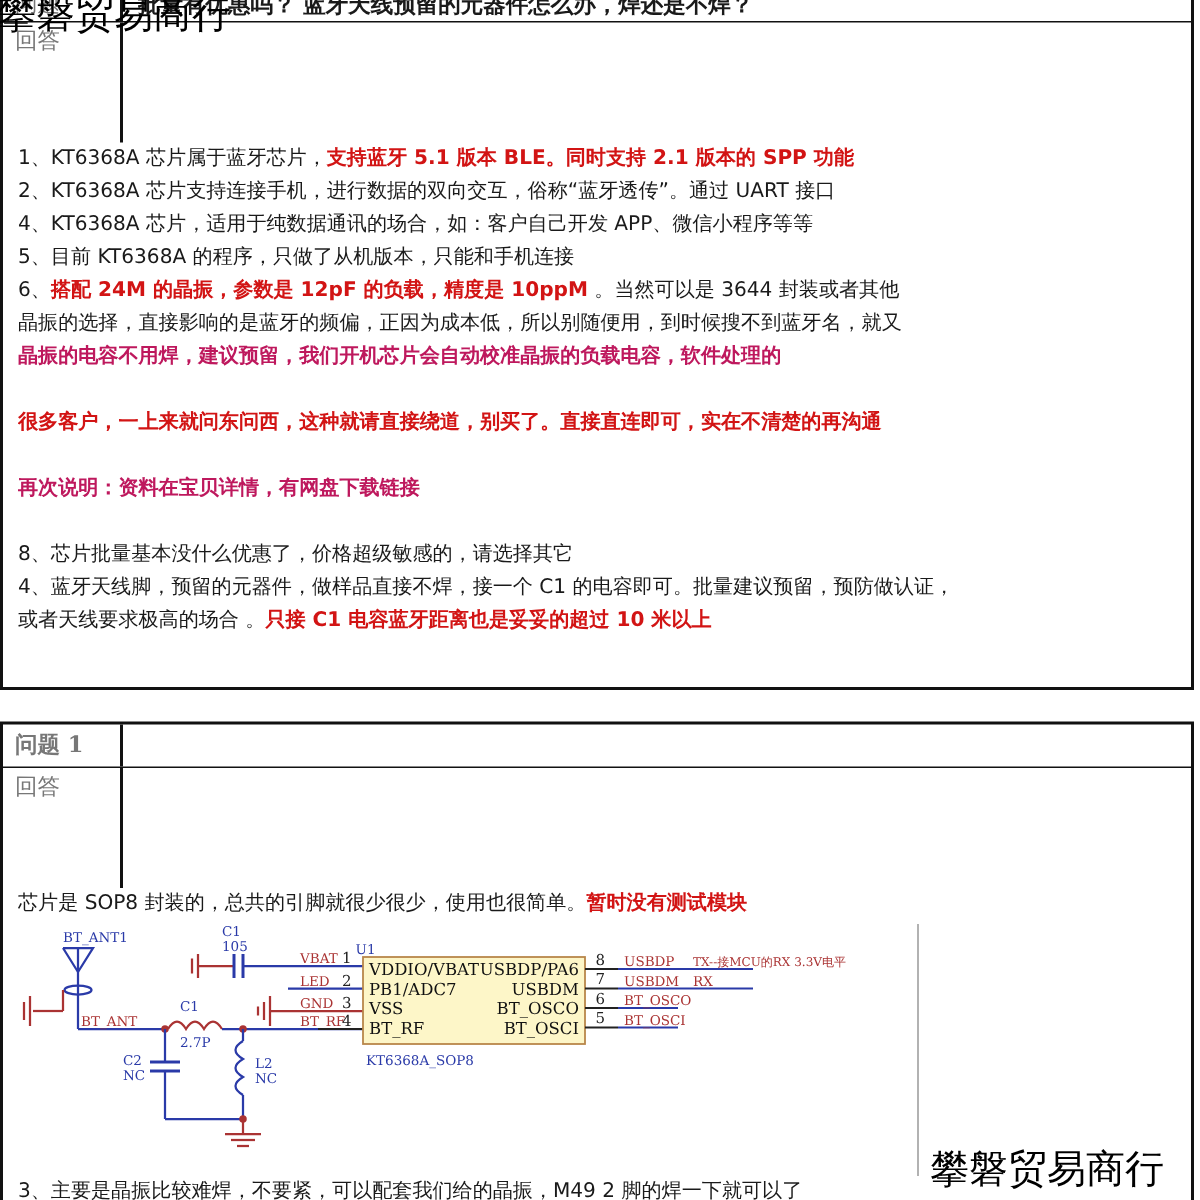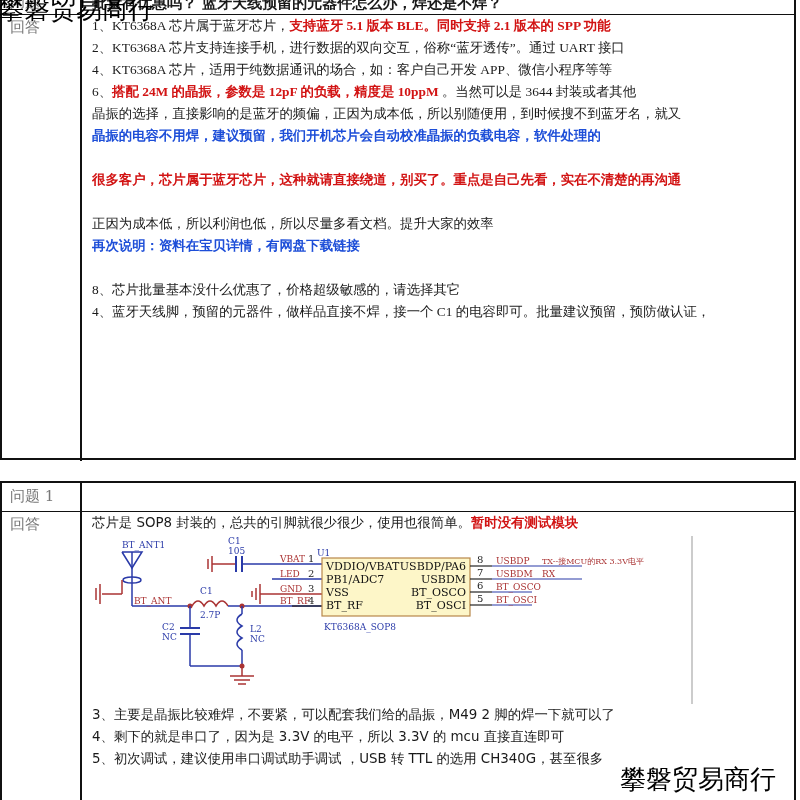--- a/index.html
+++ b/index.html
@@ -7,7 +7,7 @@
          font-family:"DejaVu Sans", "Liberation Sans", sans-serif; color:#1a1a1a; }
   .tbl { position:absolute; left:0; width:796px; border:2px solid #111; box-sizing:border-box; }
   .row { display:flex; border-bottom:1px solid #111; }
-  .row:last-child { border-bottom:none; }
+  .row:last-child { border-bottom:none;flex-direction:column; }
   .lbl { width:80px; flex:0 0 80px; border-right:2px solid #111; font-family:"DejaVu Serif", serif;
          font-size:15px; color:#777; padding:3px 0 0 8px; box-sizing:border-box; }
   .cell { flex:1; padding:0 0 0 10px; box-sizing:border-box; }

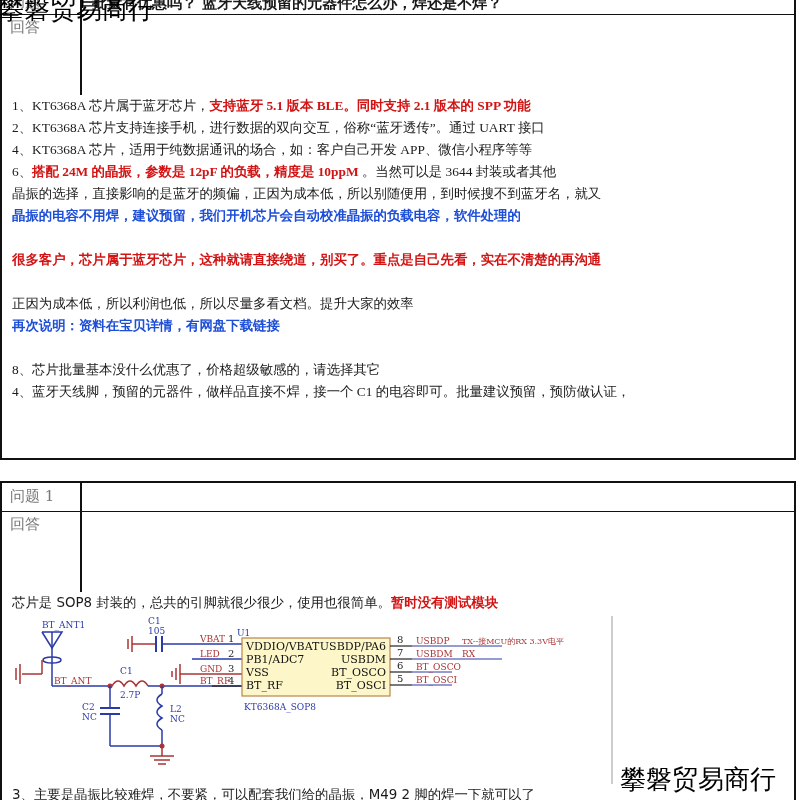--- a/index.html
+++ b/index.html
@@ -36,7 +36,7 @@
   </div>
   <div class="row" style="height:446px;">
     <div class="lbl">回答</div>
-    <div class="cell" id="faq1-lines" style="padding-top:0;font-family:Liberation Serif, serif;">
+    <div class="cell" id="faq1-lines" style="padding-top:0;">
         <div class="line"><span>1、KT6368A 芯片属于蓝牙芯片，</span><span class="red">支持蓝牙 5.1 版本 BLE。同时支持 2.1 版本的 SPP 功能</span></div>
         <div class="line"><span>2、KT6368A 芯片支持连接手机，进行数据的双向交互，俗称“蓝牙透传”。通过 UART 接口</span></div>
         <div class="line"><span>4、KT6368A 芯片，适用于纯数据通讯的场合，如：客户自己开发 APP、微信小程序等等</span></div>

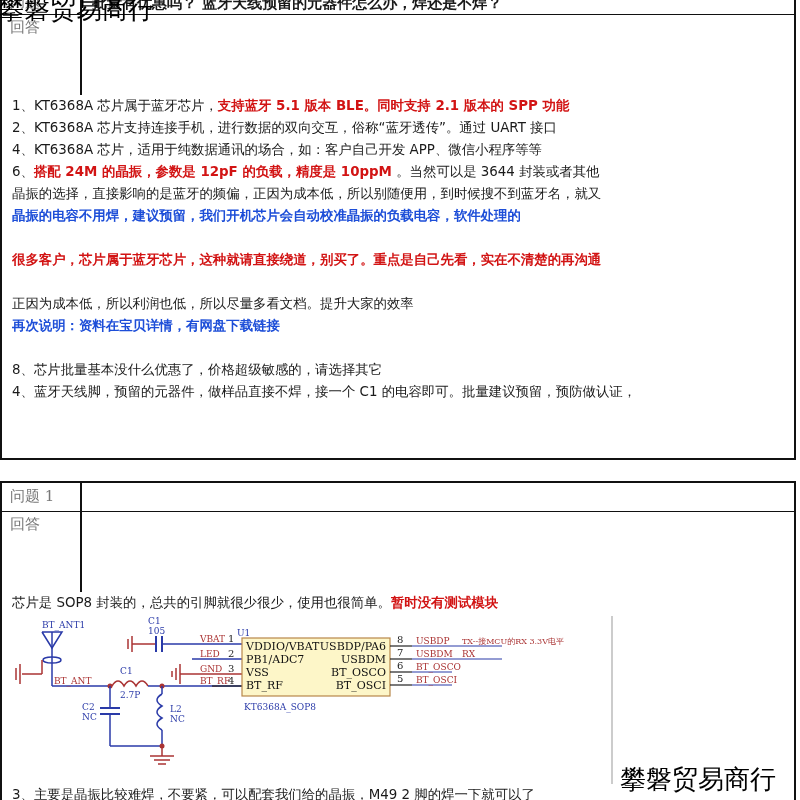--- a/index.html
+++ b/index.html
@@ -40,6 +40,7 @@
         <div class="line"><span>1、KT6368A 芯片属于蓝牙芯片，</span><span class="red">支持蓝牙 5.1 版本 BLE。同时支持 2.1 版本的 SPP 功能</span></div>
         <div class="line"><span>2、KT6368A 芯片支持连接手机，进行数据的双向交互，俗称“蓝牙透传”。通过 UART 接口</span></div>
         <div class="line"><span>4、KT6368A 芯片，适用于纯数据通讯的场合，如：客户自己开发 APP、微信小程序等等</span></div>
+        <div class="line"><span>5、目前 KT6368A 的程序，只做了从机版本，只能和手机连接</span></div>
         <div class="line"><span>6、</span><span class="red">搭配 24M 的晶振，参数是 12pF 的负载，精度是 10ppM</span><span>  。当然可以是 3644 封装或者其他</span></div>
         <div class="line"><span>晶振的选择，直接影响的是蓝牙的频偏，正因为成本低，所以别随便用，到时候搜不到蓝牙名，就又</span></div>
         <div class="line"><span class="bold">晶振的电容不用焊，建议预留，我们开机芯片会自动校准晶振的负载电容，软件处理的</span></div>

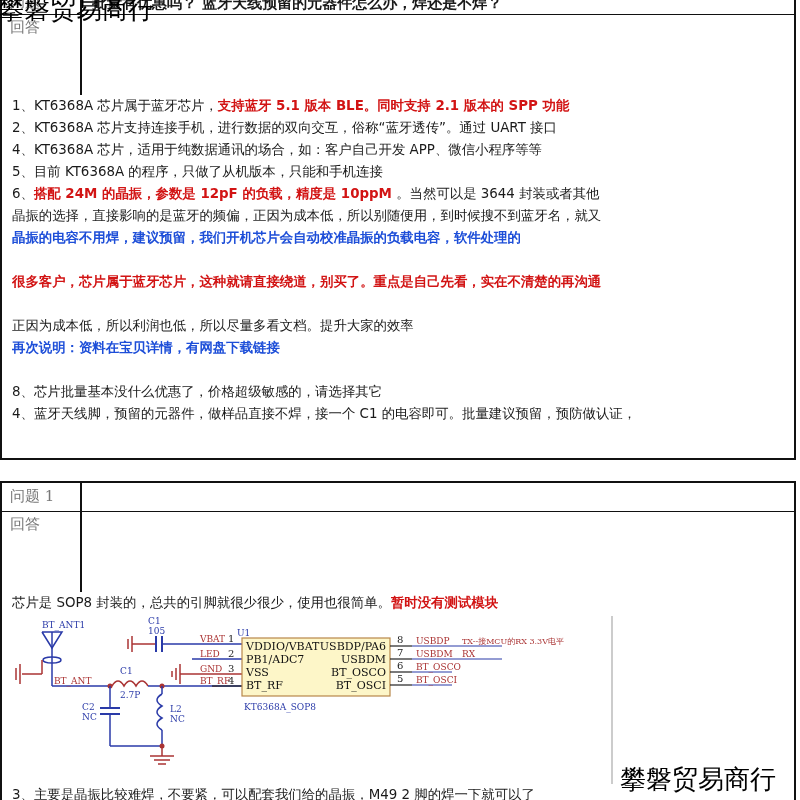--- a/index.html
+++ b/index.html
@@ -14,7 +14,7 @@
   .line { font-size:13.4px; line-height:22px; height:22px; white-space:nowrap; overflow:hidden; }
   .blank { height:22px; }
   .red { color:#d21414; font-weight:bold; }
-  .bold { font-weight:bold; color:#1d4ed8; }
+  .bold { font-weight:bold; color:#be185d; }
   .hdr { font-family:"DejaVu Serif", serif; font-weight:bold; font-size:15px; line-height:26px; height:26px; white-space:nowrap; overflow:hidden; }
   #tbl1 { top:-12px; height:472px; }
   #tbl2 { top:481px; height:340px; }

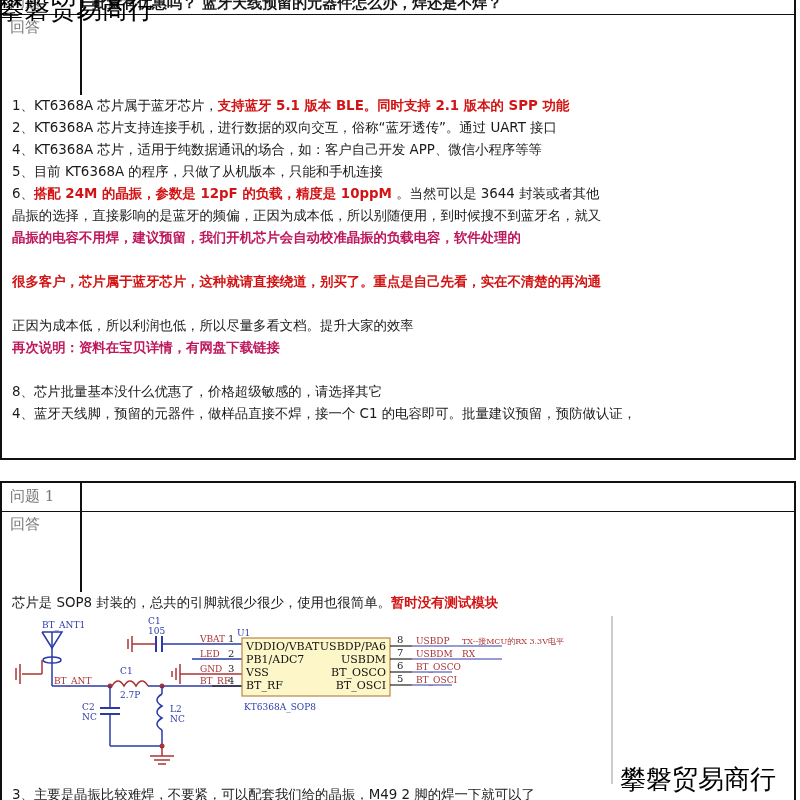--- a/index.html
+++ b/index.html
@@ -45,7 +45,7 @@
         <div class="line"><span>晶振的选择，直接影响的是蓝牙的频偏，正因为成本低，所以别随便用，到时候搜不到蓝牙名，就又</span></div>
         <div class="line"><span class="bold">晶振的电容不用焊，建议预留，我们开机芯片会自动校准晶振的负载电容，软件处理的</span></div>
         <div class="blank"></div>
-        <div class="line"><span class="red">很多客户，芯片属于蓝牙芯片，这种就请直接绕道，别买了。重点是自己先看，实在不清楚的再沟通</span></div>
+        <div class="line"><span class="red">很多客户，一上来就问东问西，这种就请直接绕道，别买了。直接直连即可，实在不清楚的再沟通</span></div>
         <div class="blank"></div>
         <div class="line"><span>正因为成本低，所以利润也低，所以尽量多看文档。提升大家的效率</span></div>
         <div class="line"><span class="bold">再次说明：资料在宝贝详情，有网盘下载链接</span></div>

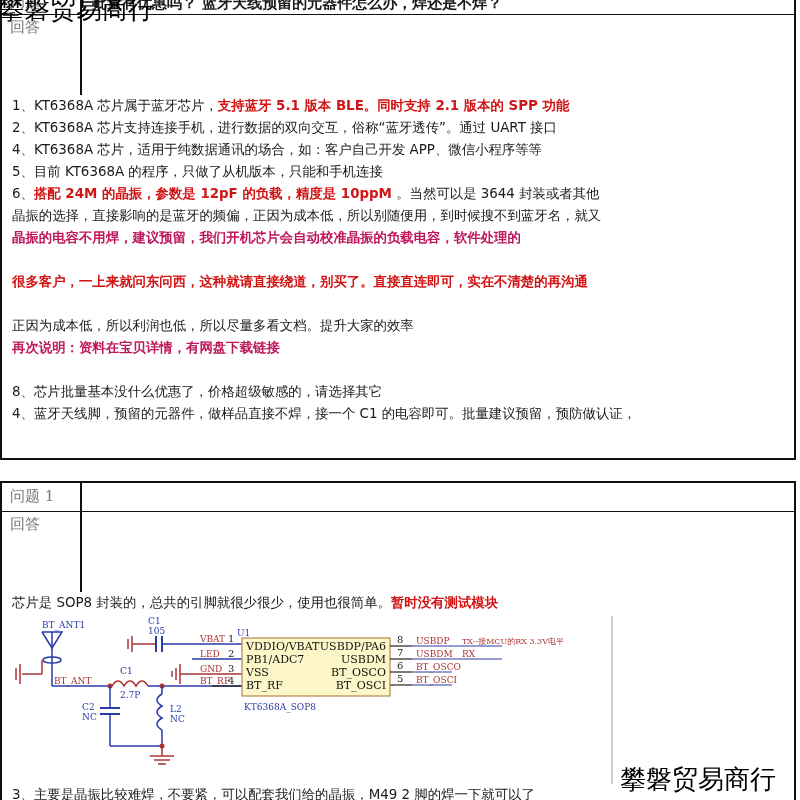--- a/index.html
+++ b/index.html
@@ -47,7 +47,6 @@
         <div class="blank"></div>
         <div class="line"><span class="red">很多客户，一上来就问东问西，这种就请直接绕道，别买了。直接直连即可，实在不清楚的再沟通</span></div>
         <div class="blank"></div>
-        <div class="line"><span>正因为成本低，所以利润也低，所以尽量多看文档。提升大家的效率</span></div>
         <div class="line"><span class="bold">再次说明：资料在宝贝详情，有网盘下载链接</span></div>
         <div class="blank"></div>
         <div class="line"><span>8、芯片批量基本没什么优惠了，价格超级敏感的，请选择其它</span></div>

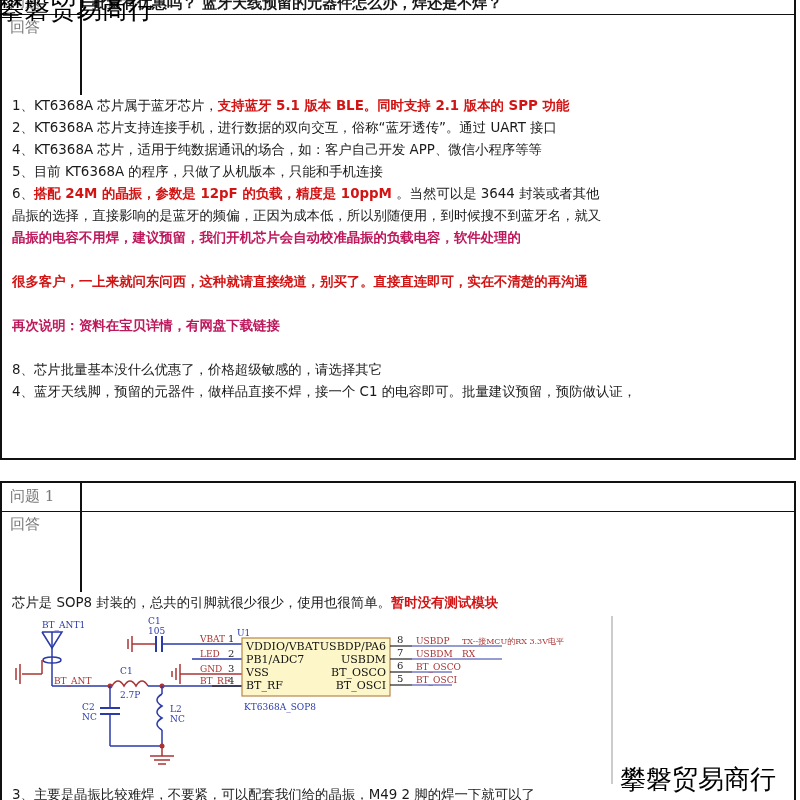--- a/index.html
+++ b/index.html
@@ -51,6 +51,7 @@
         <div class="blank"></div>
         <div class="line"><span>8、芯片批量基本没什么优惠了，价格超级敏感的，请选择其它</span></div>
         <div class="line"><span>4、蓝牙天线脚，预留的元器件，做样品直接不焊，接一个 C1 的电容即可。批量建议预留，预防做认证，</span></div>
+        <div class="line"><span>或者天线要求极高的场合  。</span><span class="red">只接 C1 电容蓝牙距离也是妥妥的超过 10 米以上</span></div>
       </div>
   </div>
 </div>

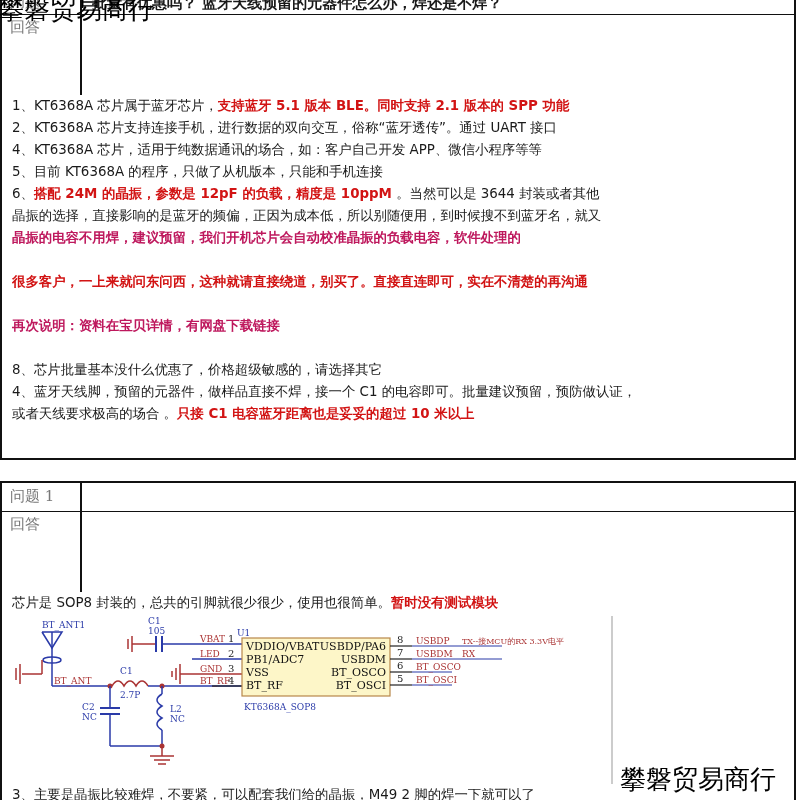--- a/index.html
+++ b/index.html
@@ -58,7 +58,7 @@
 
 <div class="tbl" id="tbl2">
   <div class="row" style="height:28px;">
-    <div class="lbl" style="padding-top:4px;">问题 1</div>
+    <div class="lbl" style="padding-top:4px;font-weight:bold;">问题 1</div>
   </div>
   <div class="row" style="height:310px;">
     <div class="lbl">回答</div>

